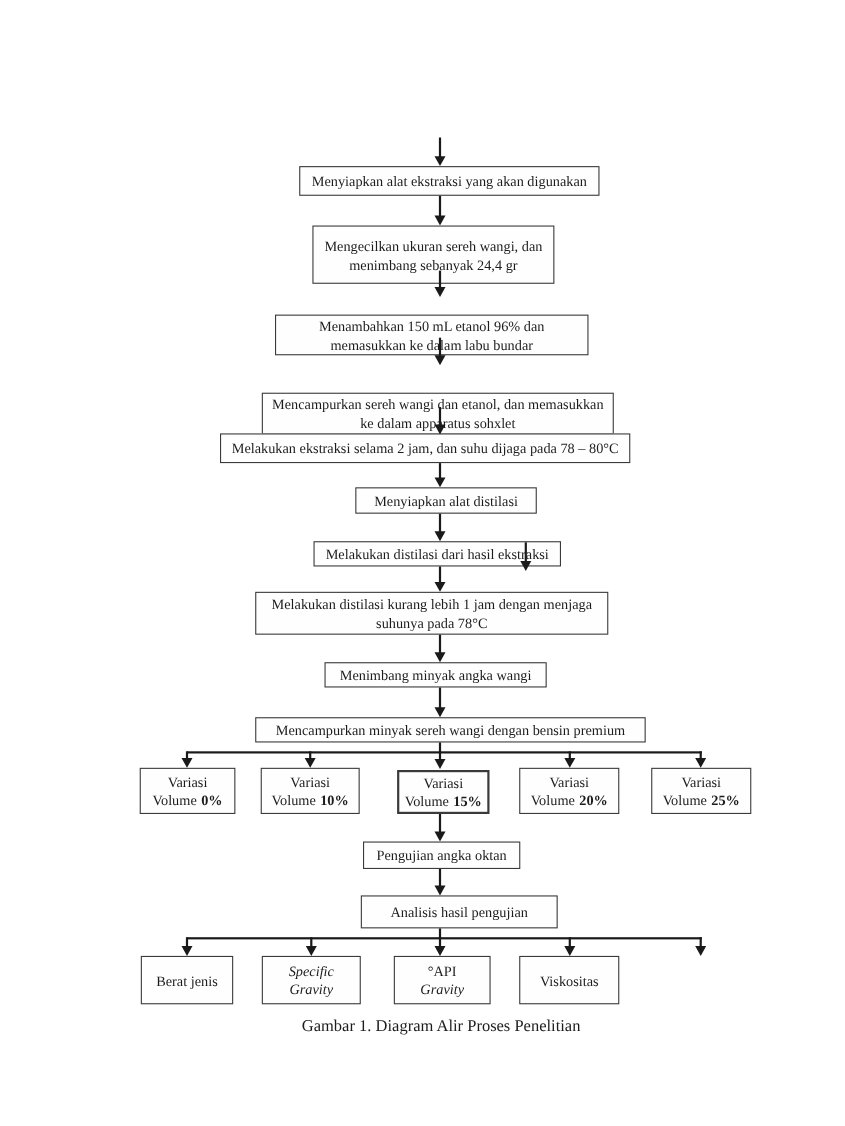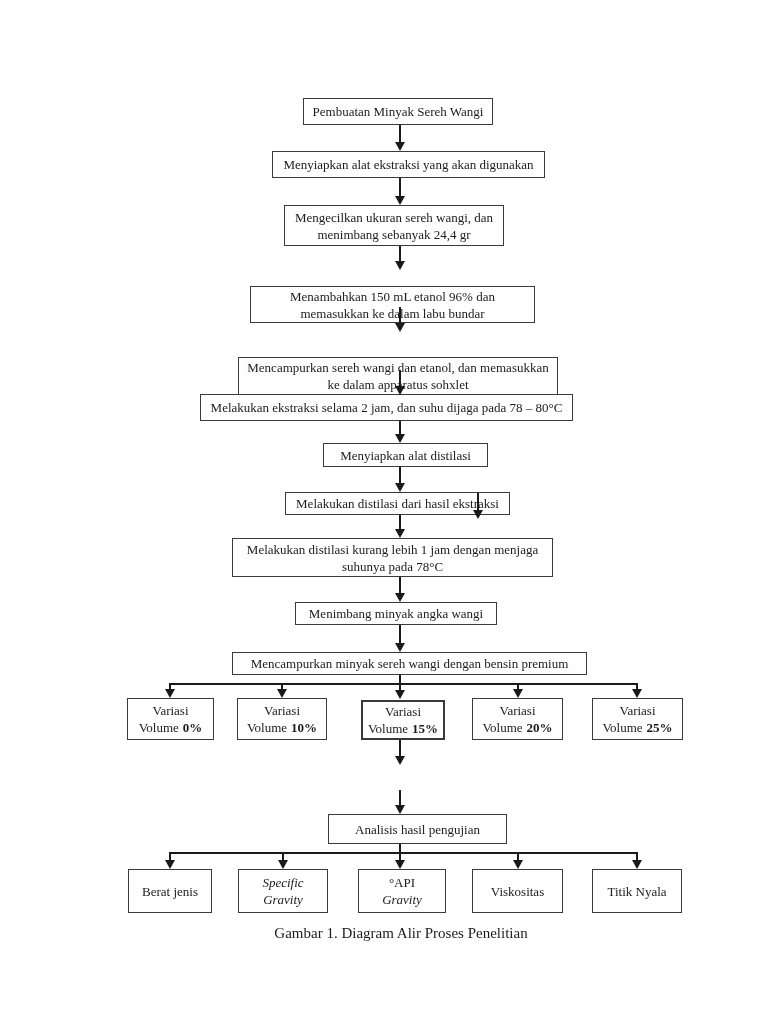--- a/index.html
+++ b/index.html
@@ -54,9 +54,6 @@
 
 <div id="page">
 
-  <div class="box b1">
-    <span>Pembuatan Minyak Sereh Wangi</span>
-  </div>
   <div class="box b2">
     <span>Menyiapkan alat ekstraksi yang akan digunakan</span>
   </div>

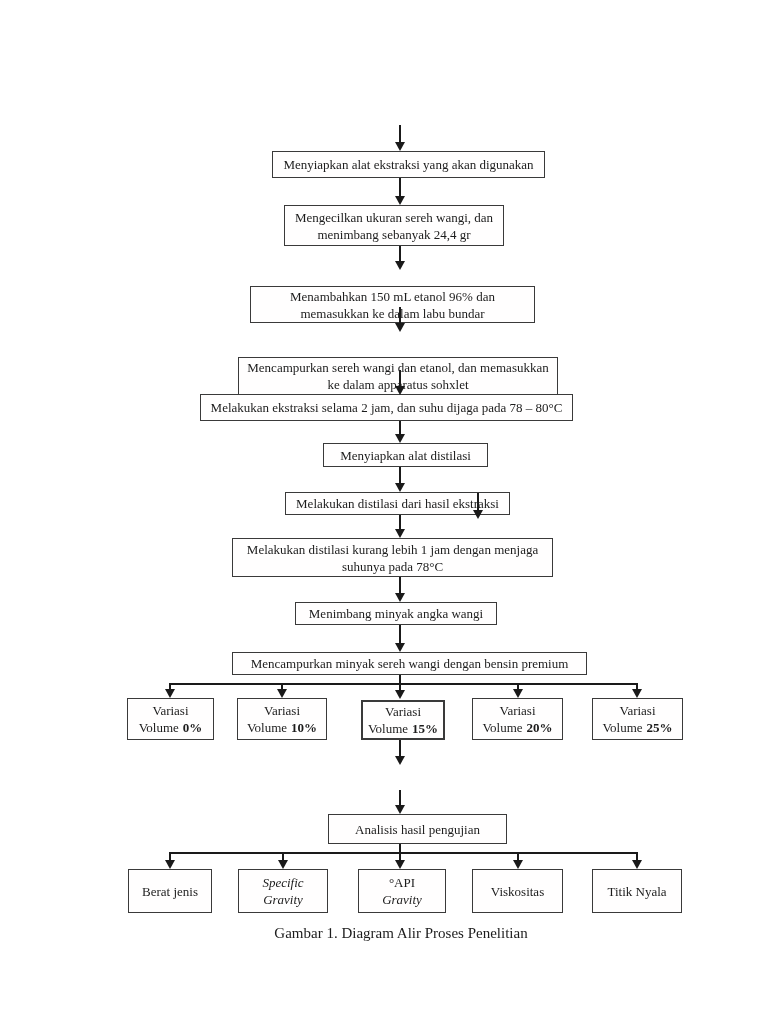--- a/index.html
+++ b/index.html
@@ -25,7 +25,7 @@
   
   .b1 {left:303px;top:98px; width:190px;height:27px;}
   .b2 {left:272px;top:151px;width:273px;height:27px;}
-  .b3 {left:284px;top:205px;width:220px;height:41px;font-family:Liberation Serif, serif;}
+  .b3 {left:284px;top:205px;width:220px;height:53px;font-family:Liberation Serif, serif;}
   .b4 {left:250px;top:270px;width:285px;height:37px;margin-top:16px;}
   .b5 {left:238px;top:332px;width:320px;height:38px;margin-top:25px;}
   .b6 {left:200px;top:394px;width:373px;height:27px;}

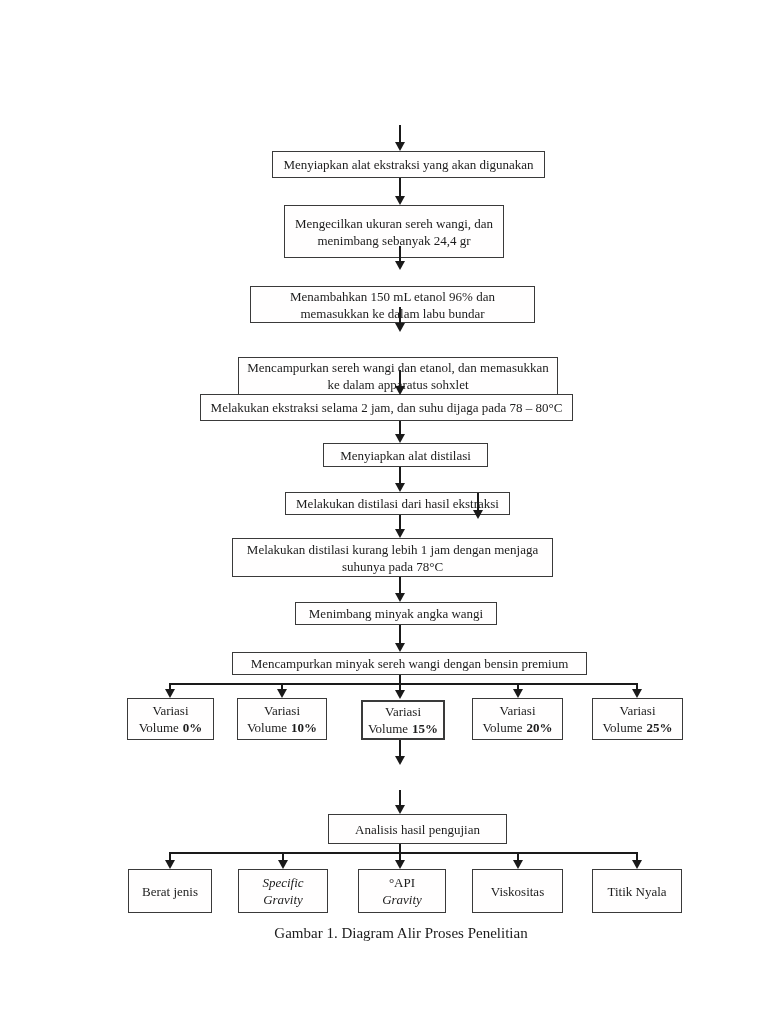--- a/index.html
+++ b/index.html
@@ -110,6 +110,9 @@
     <span class="two"><span class="two">Volume</span><span class="two val">25%</span></span>
   </div>
 
+  <div class="box b12">
+    <span>Pengujian angka oktan</span>
+  </div>
   <div class="box b13">
     <span>Analisis hasil pengujian</span>
   </div>

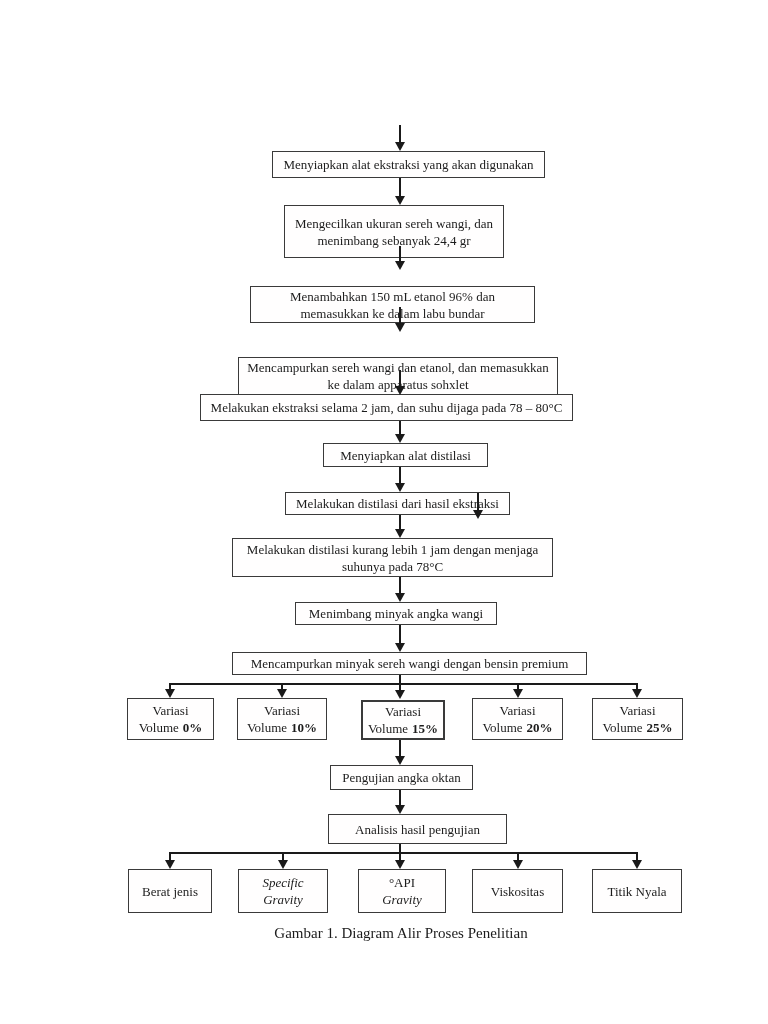--- a/index.html
+++ b/index.html
@@ -131,9 +131,6 @@
   <div class="box rD">
     <span>Viskositas</span>
   </div>
-  <div class="box rE">
-    <span>Titik Nyala</span>
-  </div>
 
   <div class="shaft" style="left:399px;top:125px;height:18px;"></div>
   <div class="head" style="left:395px;top:142px;"></div>

